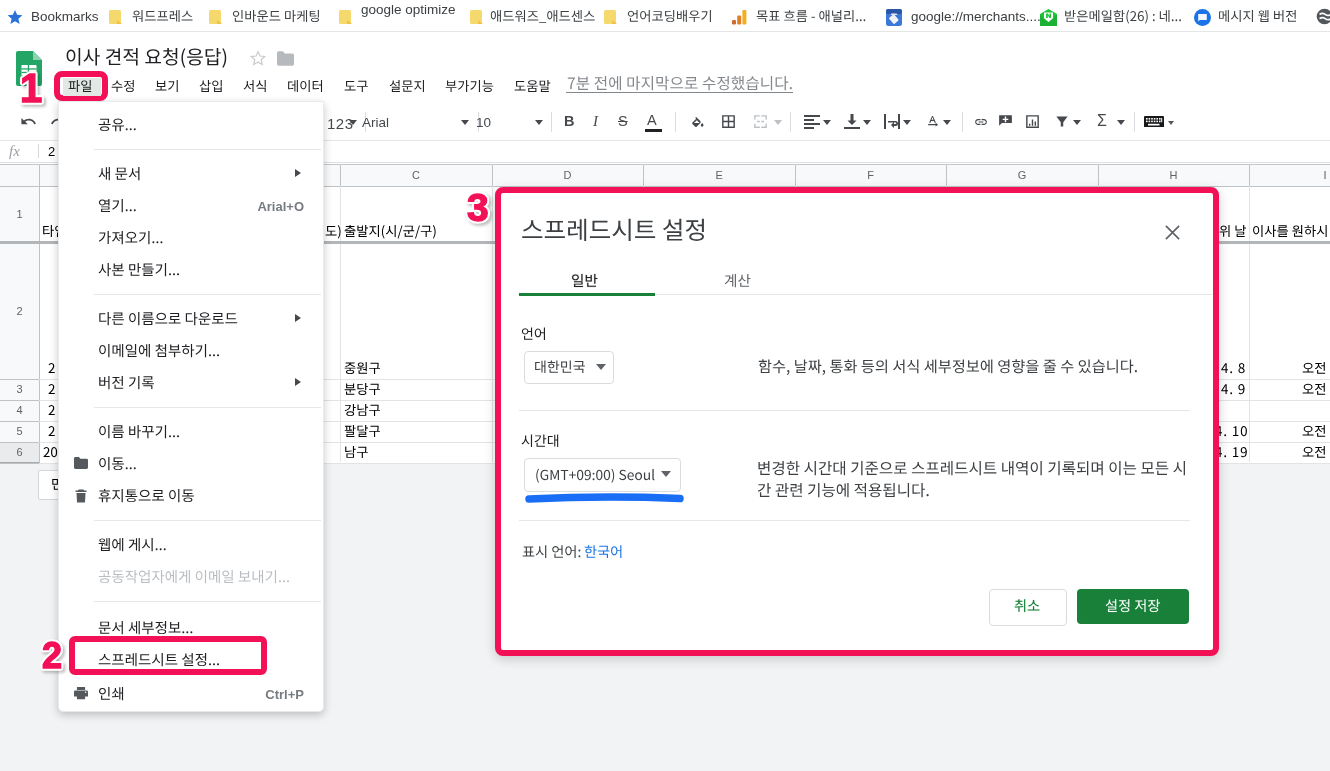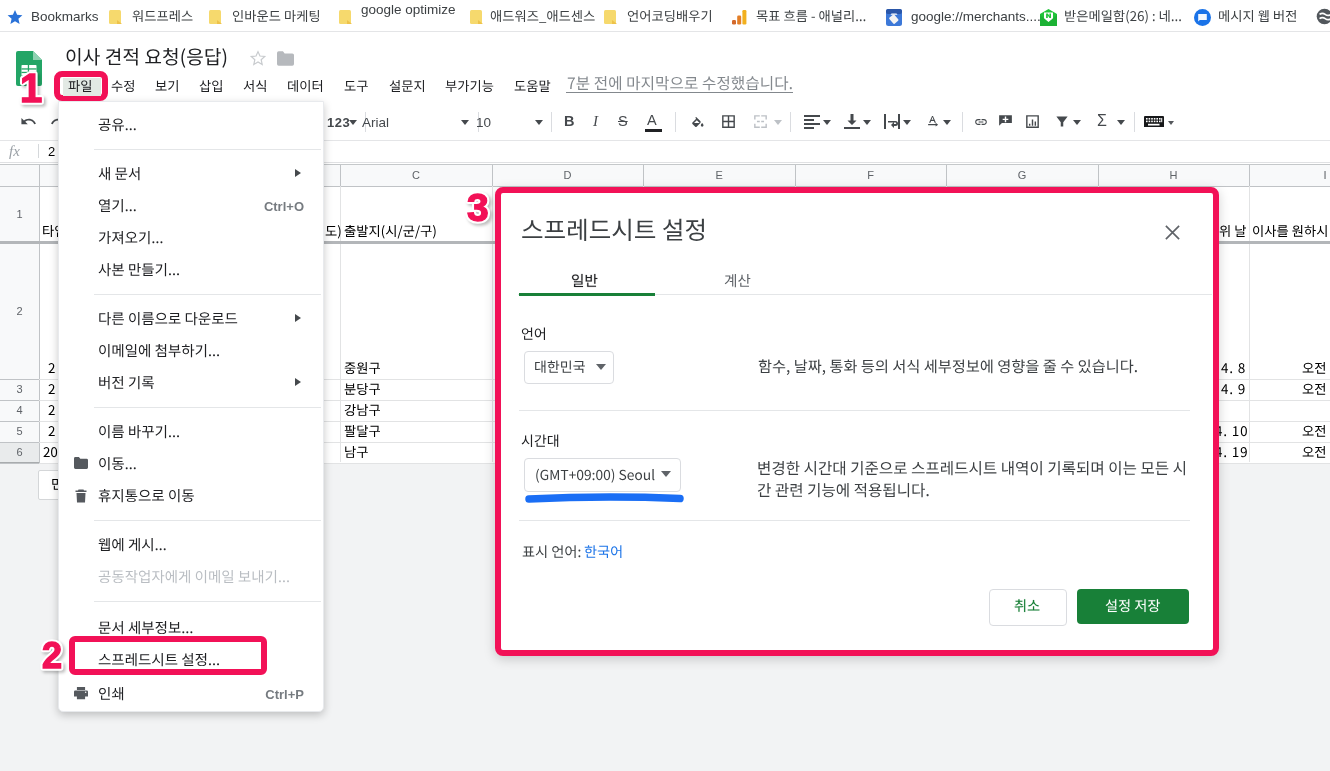--- a/index.html
+++ b/index.html
@@ -266,7 +266,7 @@
 <svg class="ab" style="left:50px;top:113px" width="17" height="17" viewBox="0 0 24 24">
     <path fill="#45494d" d="M18.4 10.6C16.55 8.99 14.15 8 11.5 8c-4.65 0-8.58 3.03-9.96 7.22L3.9 16c1.05-3.19 4.05-5.5 7.6-5.5 1.95 0 3.73.72 5.12 1.88L13 16h9V7l-3.6 3.6z"></path>
   </svg>
-<div class="ab" style="left:327px;top:115px;font-size:13px;font-weight:bold;color:#45494d;letter-spacing:0.5px">123</div>
+<div class="ab" style="left:327px;top:115px;font-size:15px;font-weight:normal;color:#45494d;letter-spacing:0.5px">123</div>
 <div class="caret" style="left:349px;top:120px"></div>
 <div class="tsep" style="left:365px"></div>
 <div class="ab" style="left:362px;top:114.5px;font-size:13.5px;color:#45494d">Arial</div>

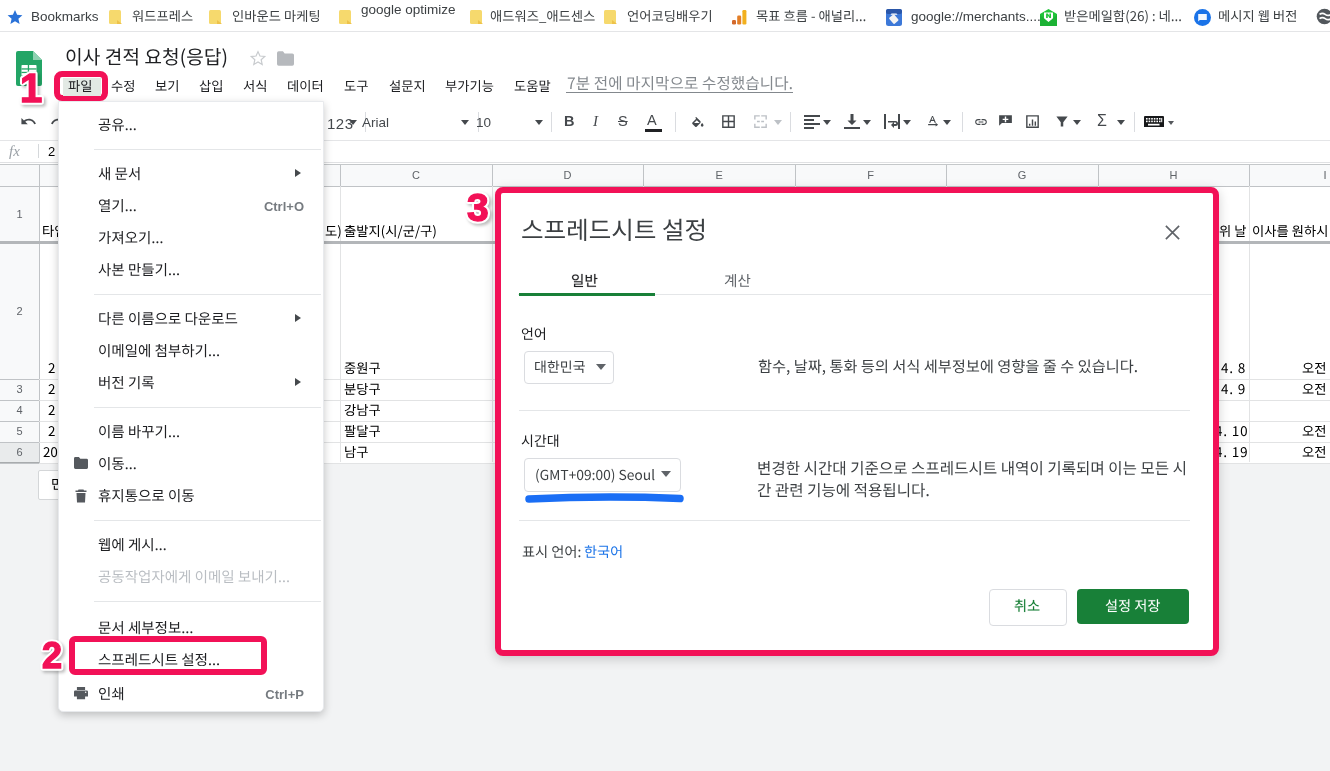--- a/index.html
+++ b/index.html
@@ -608,7 +608,7 @@
       <use href="#k30" x="2396"></use>
     </g>
   </svg>
-<div class="ab" style="left:240px;top:198.5px;width:64px;text-align:right;font-size:13px;font-weight:bold;color:#767b80">Ctrl+O</div>
+<div class="ab" style="left:240px;top:198.5px;width:64px;text-align:right;font-size:13px;font-weight:bold;color:#767b80">Arial+O</div>
 <svg class="ab" style="left:97.5px;top:242.677px;overflow:visible" width="1" height="1">
     <g transform="scale(0.0145,-0.0145)" fill="#202124">
       <use href="#k69"></use>

